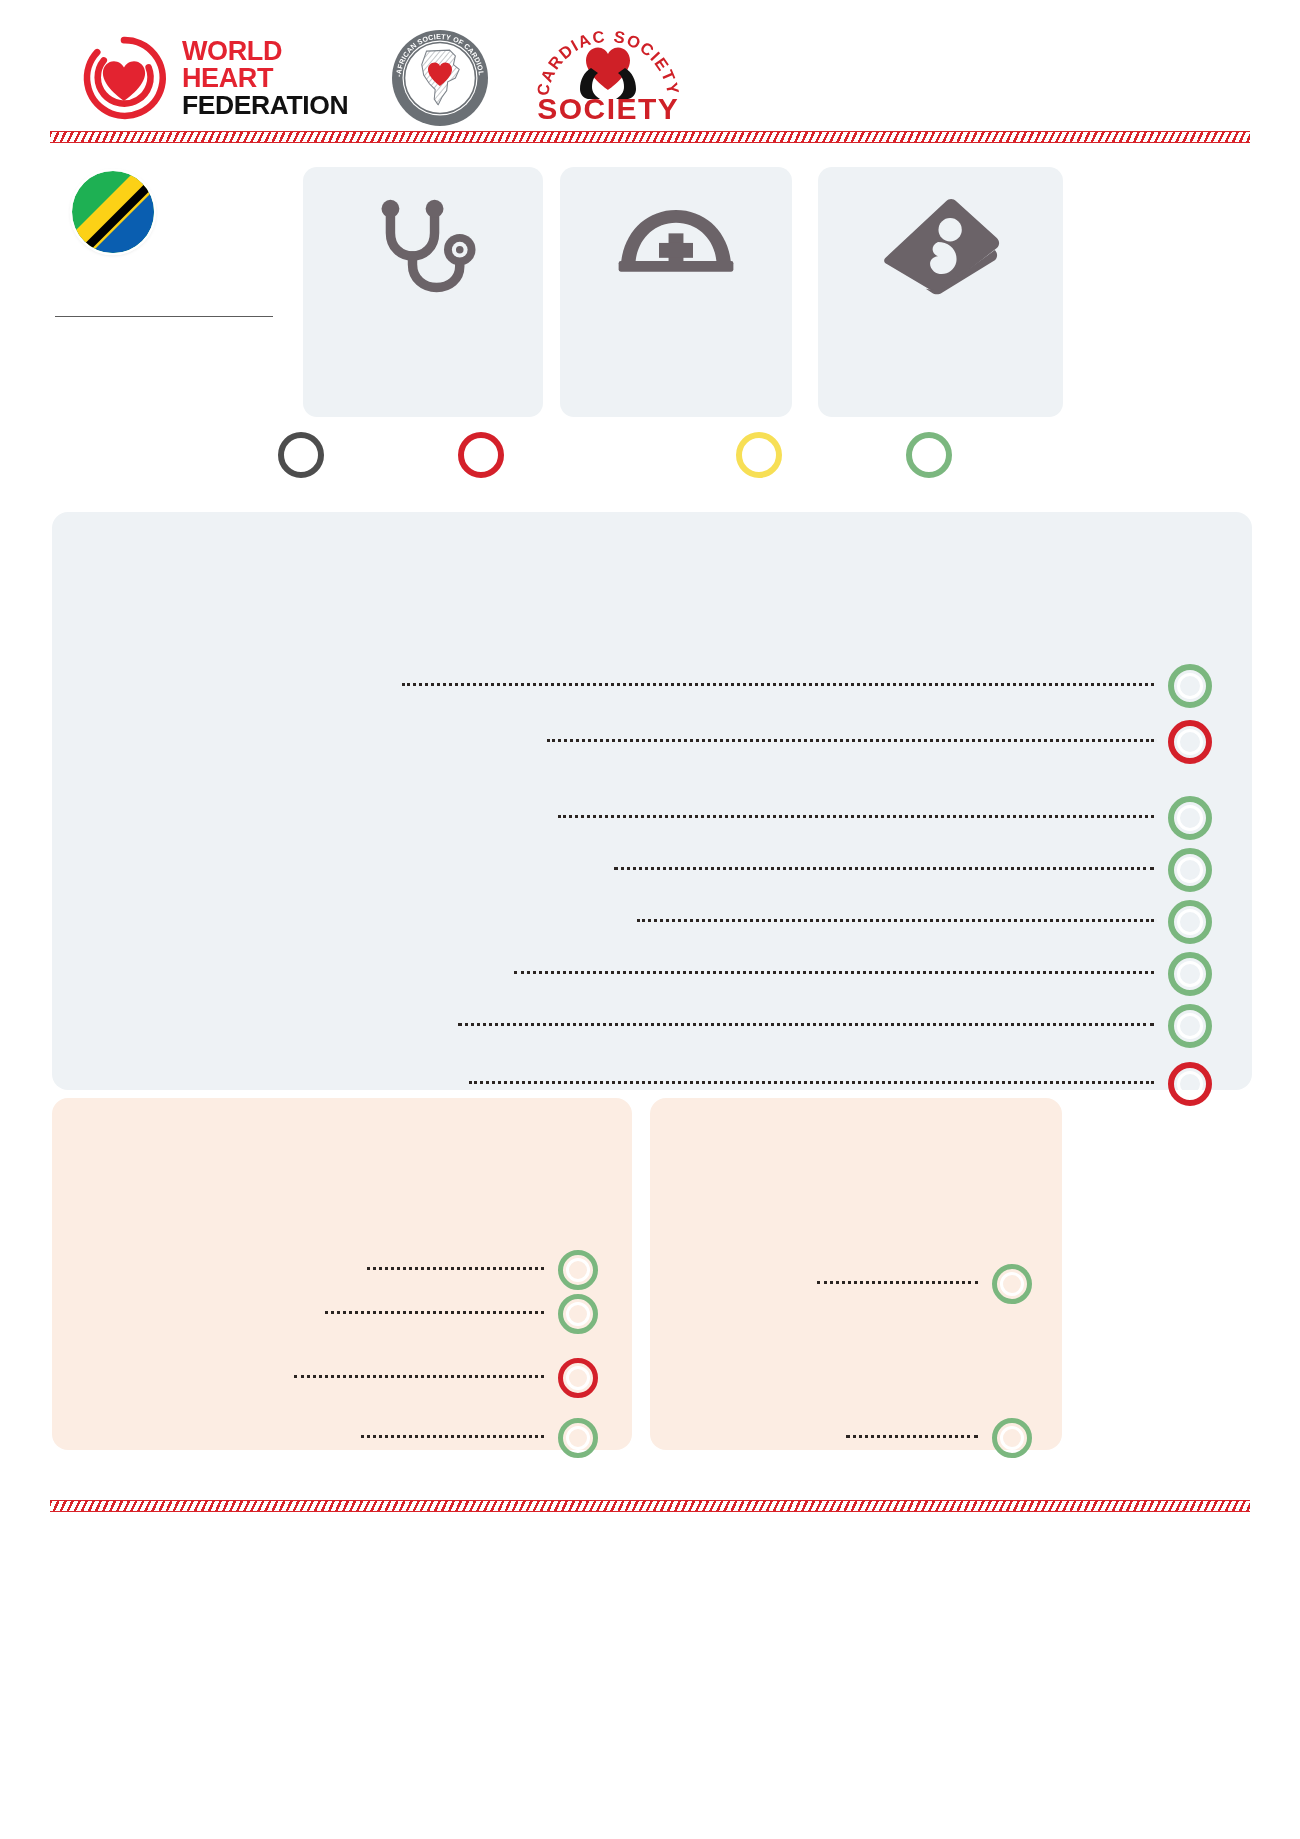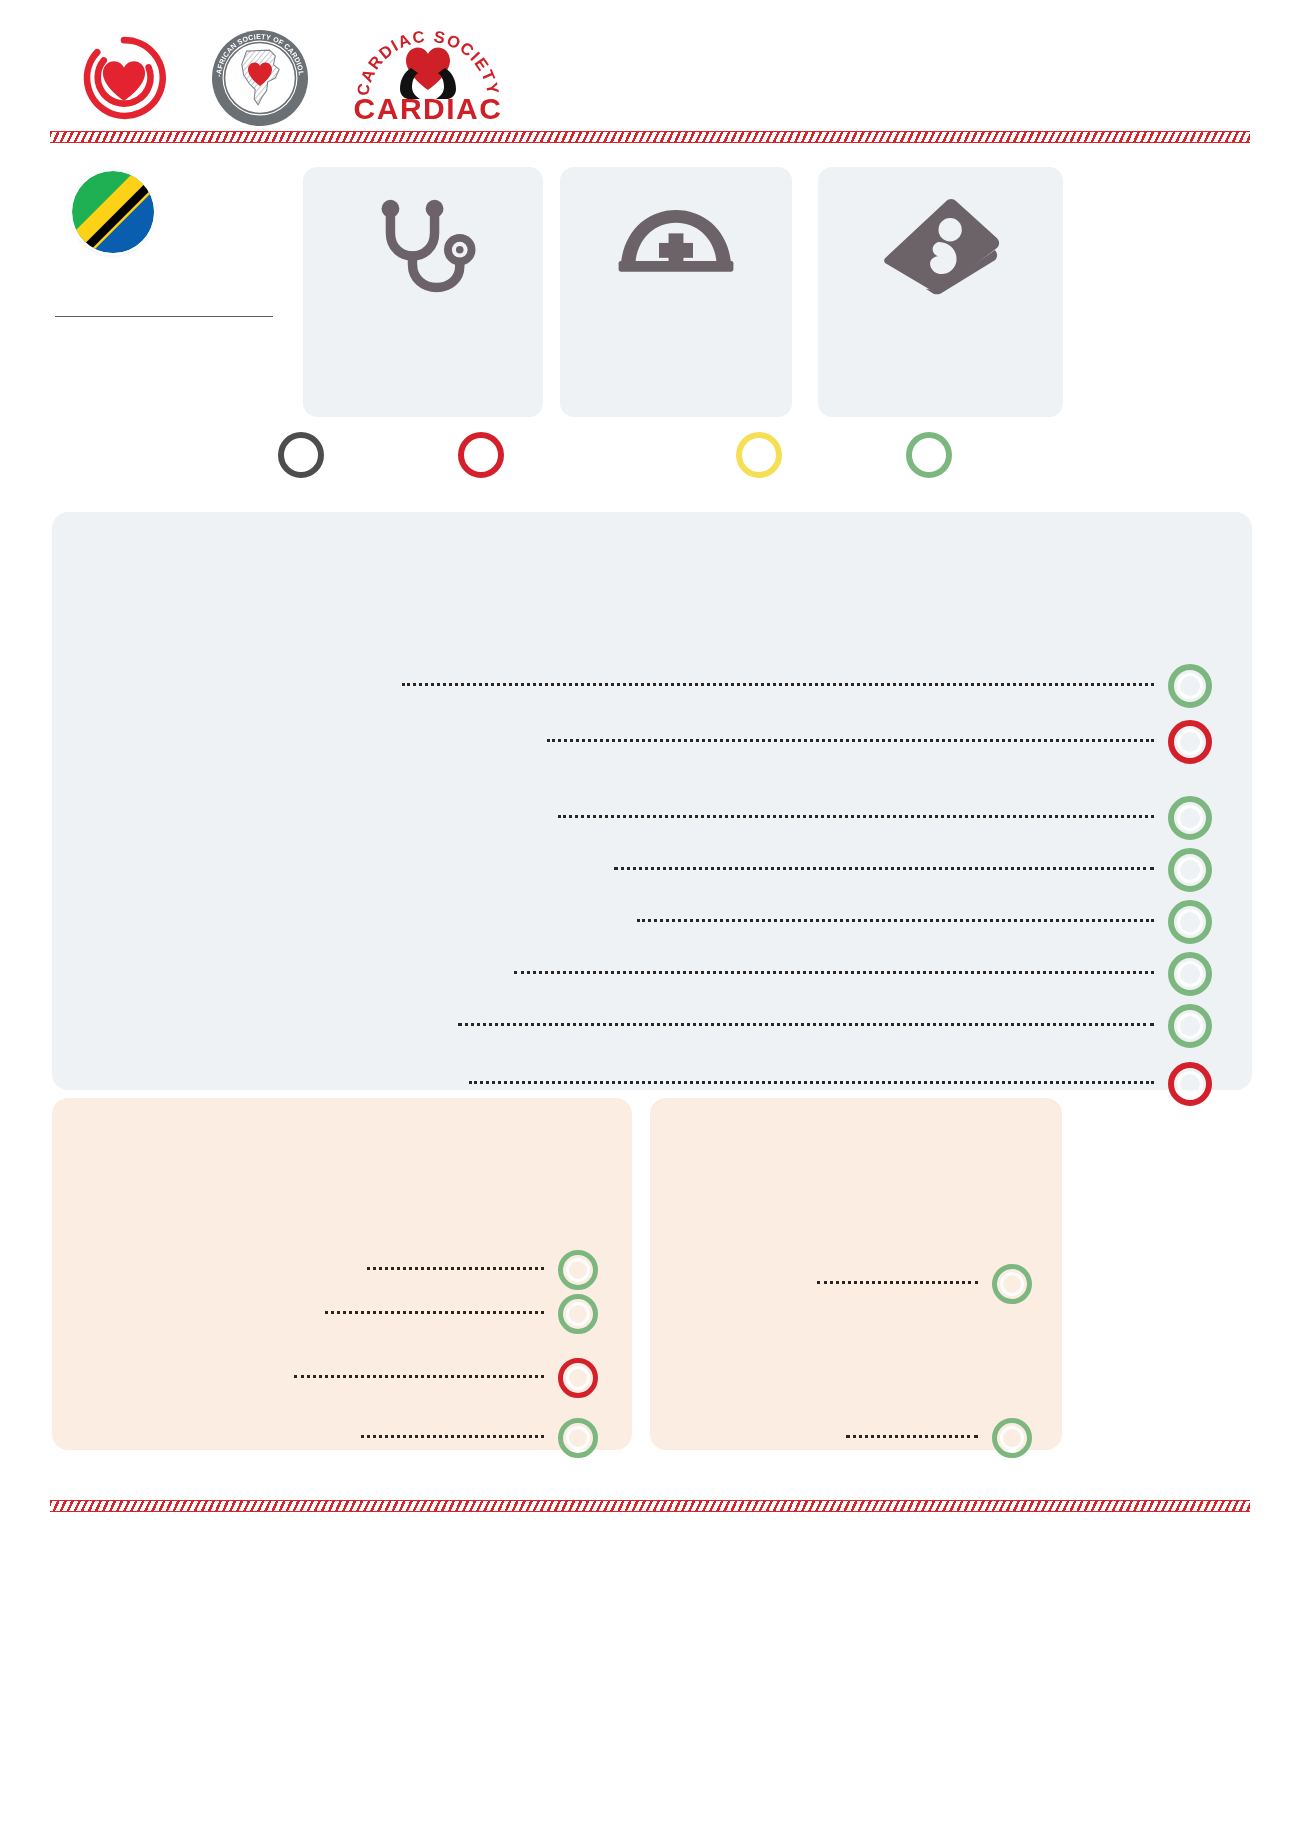--- a/index.html
+++ b/index.html
@@ -322,6 +322,11 @@
             <path d="M27 30 A30 30 0 1 0 78 38" fill="none" stroke="#e32330" stroke-width="7.5" stroke-linecap="round"></path>
             <path d="M50 76 C50 76 26 60 26 44.5 C26 36.5 32 31 38.6 31 C43.8 31 47.8 34.2 50 38 C52.2 34.2 56.2 31 61.4 31 C68 31 74 36.5 74 44.5 C74 60 50 76 50 76 Z" fill="#e32330"></path>
           </svg>
+        </div>
+        <div class="whf-words">
+          <span class="w1">WORLD</span>
+          <span class="w2">HEART</span>
+          <span class="w3">FEDERATION</span>
         </div>
       </div>
 

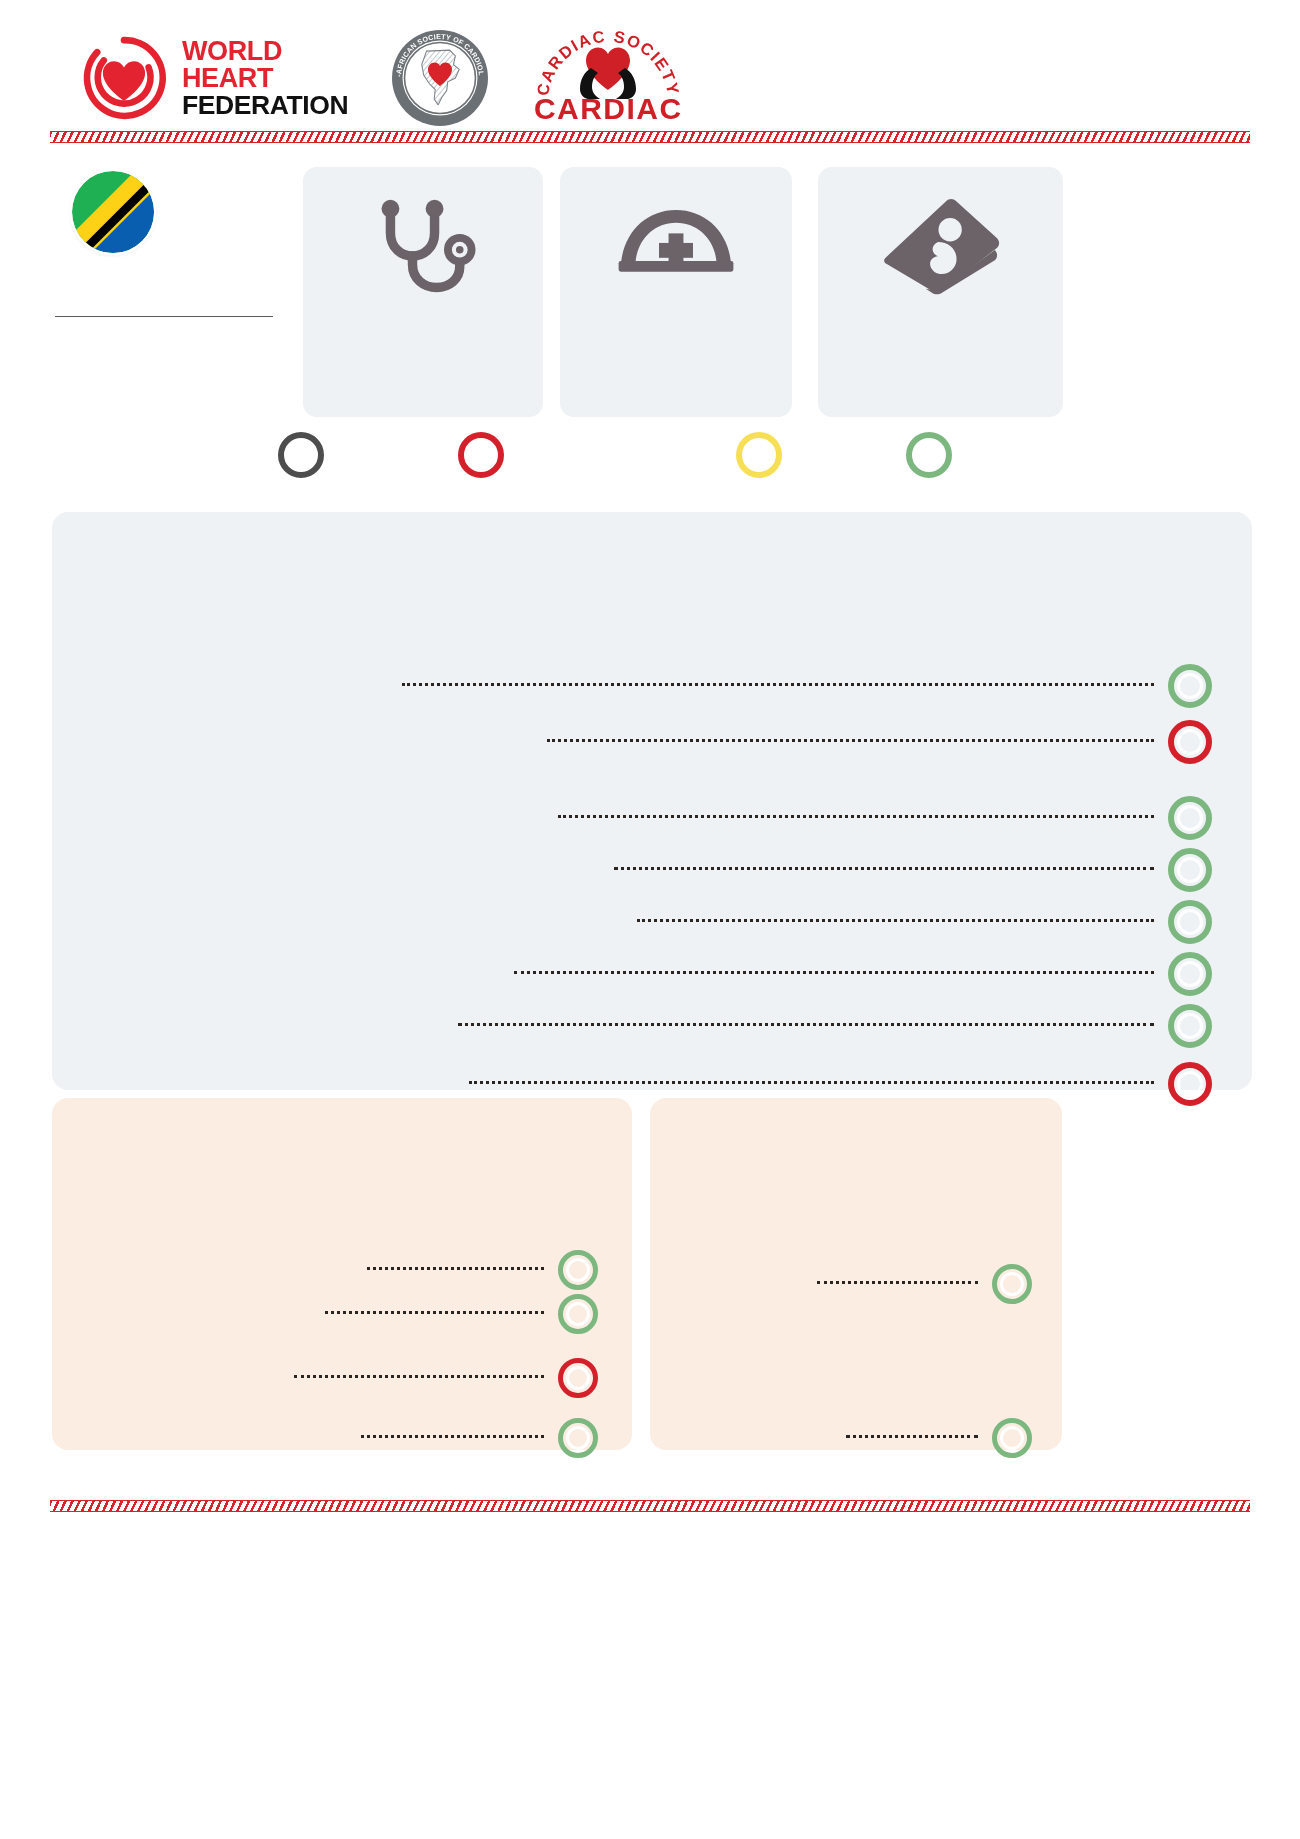--- a/index.html
+++ b/index.html
@@ -369,7 +369,7 @@
             <path d="M93 40 C100 44 104 52 104 61 C104 66 101 70 96 71 L84 71 C89 68 92 64 92 59 C92 53 90 48 86 45 Z" fill="#111111"></path>
           </g>
         </svg>
-        <div class="cst-title">CARDIAC</div>
+        <div class="cst-title">SOCIETY</div>
       </div>
 
     </div>

